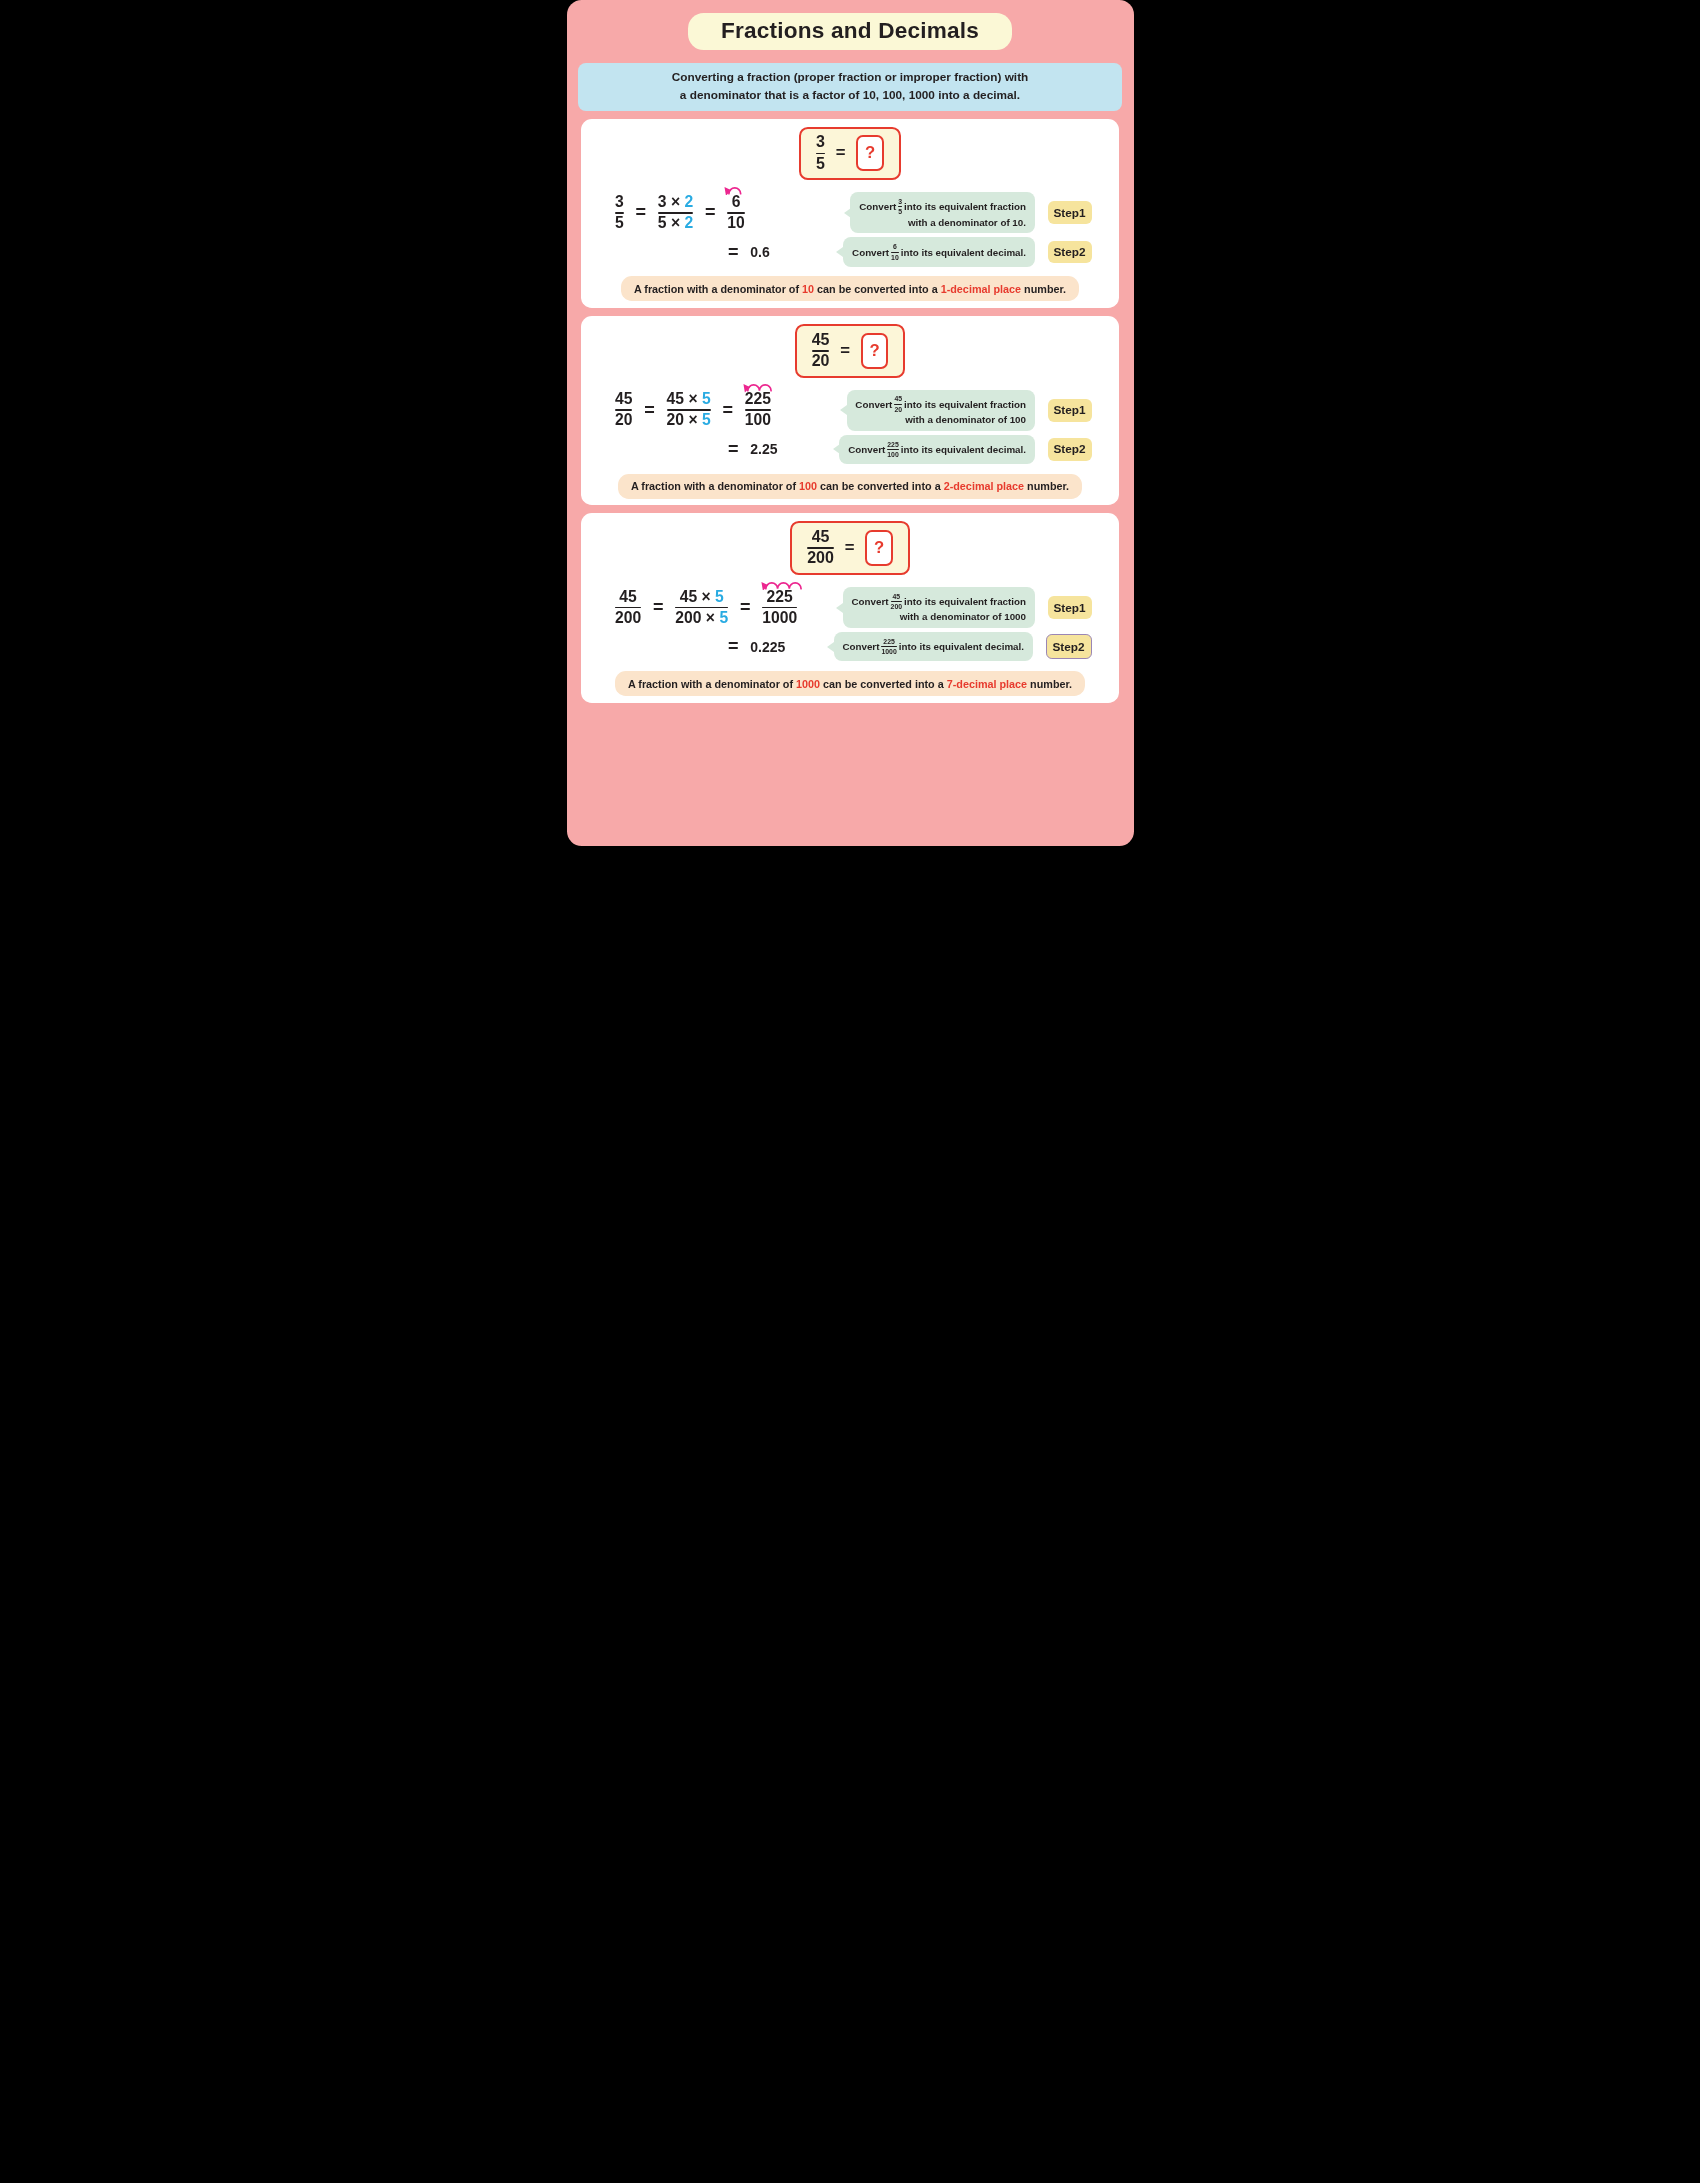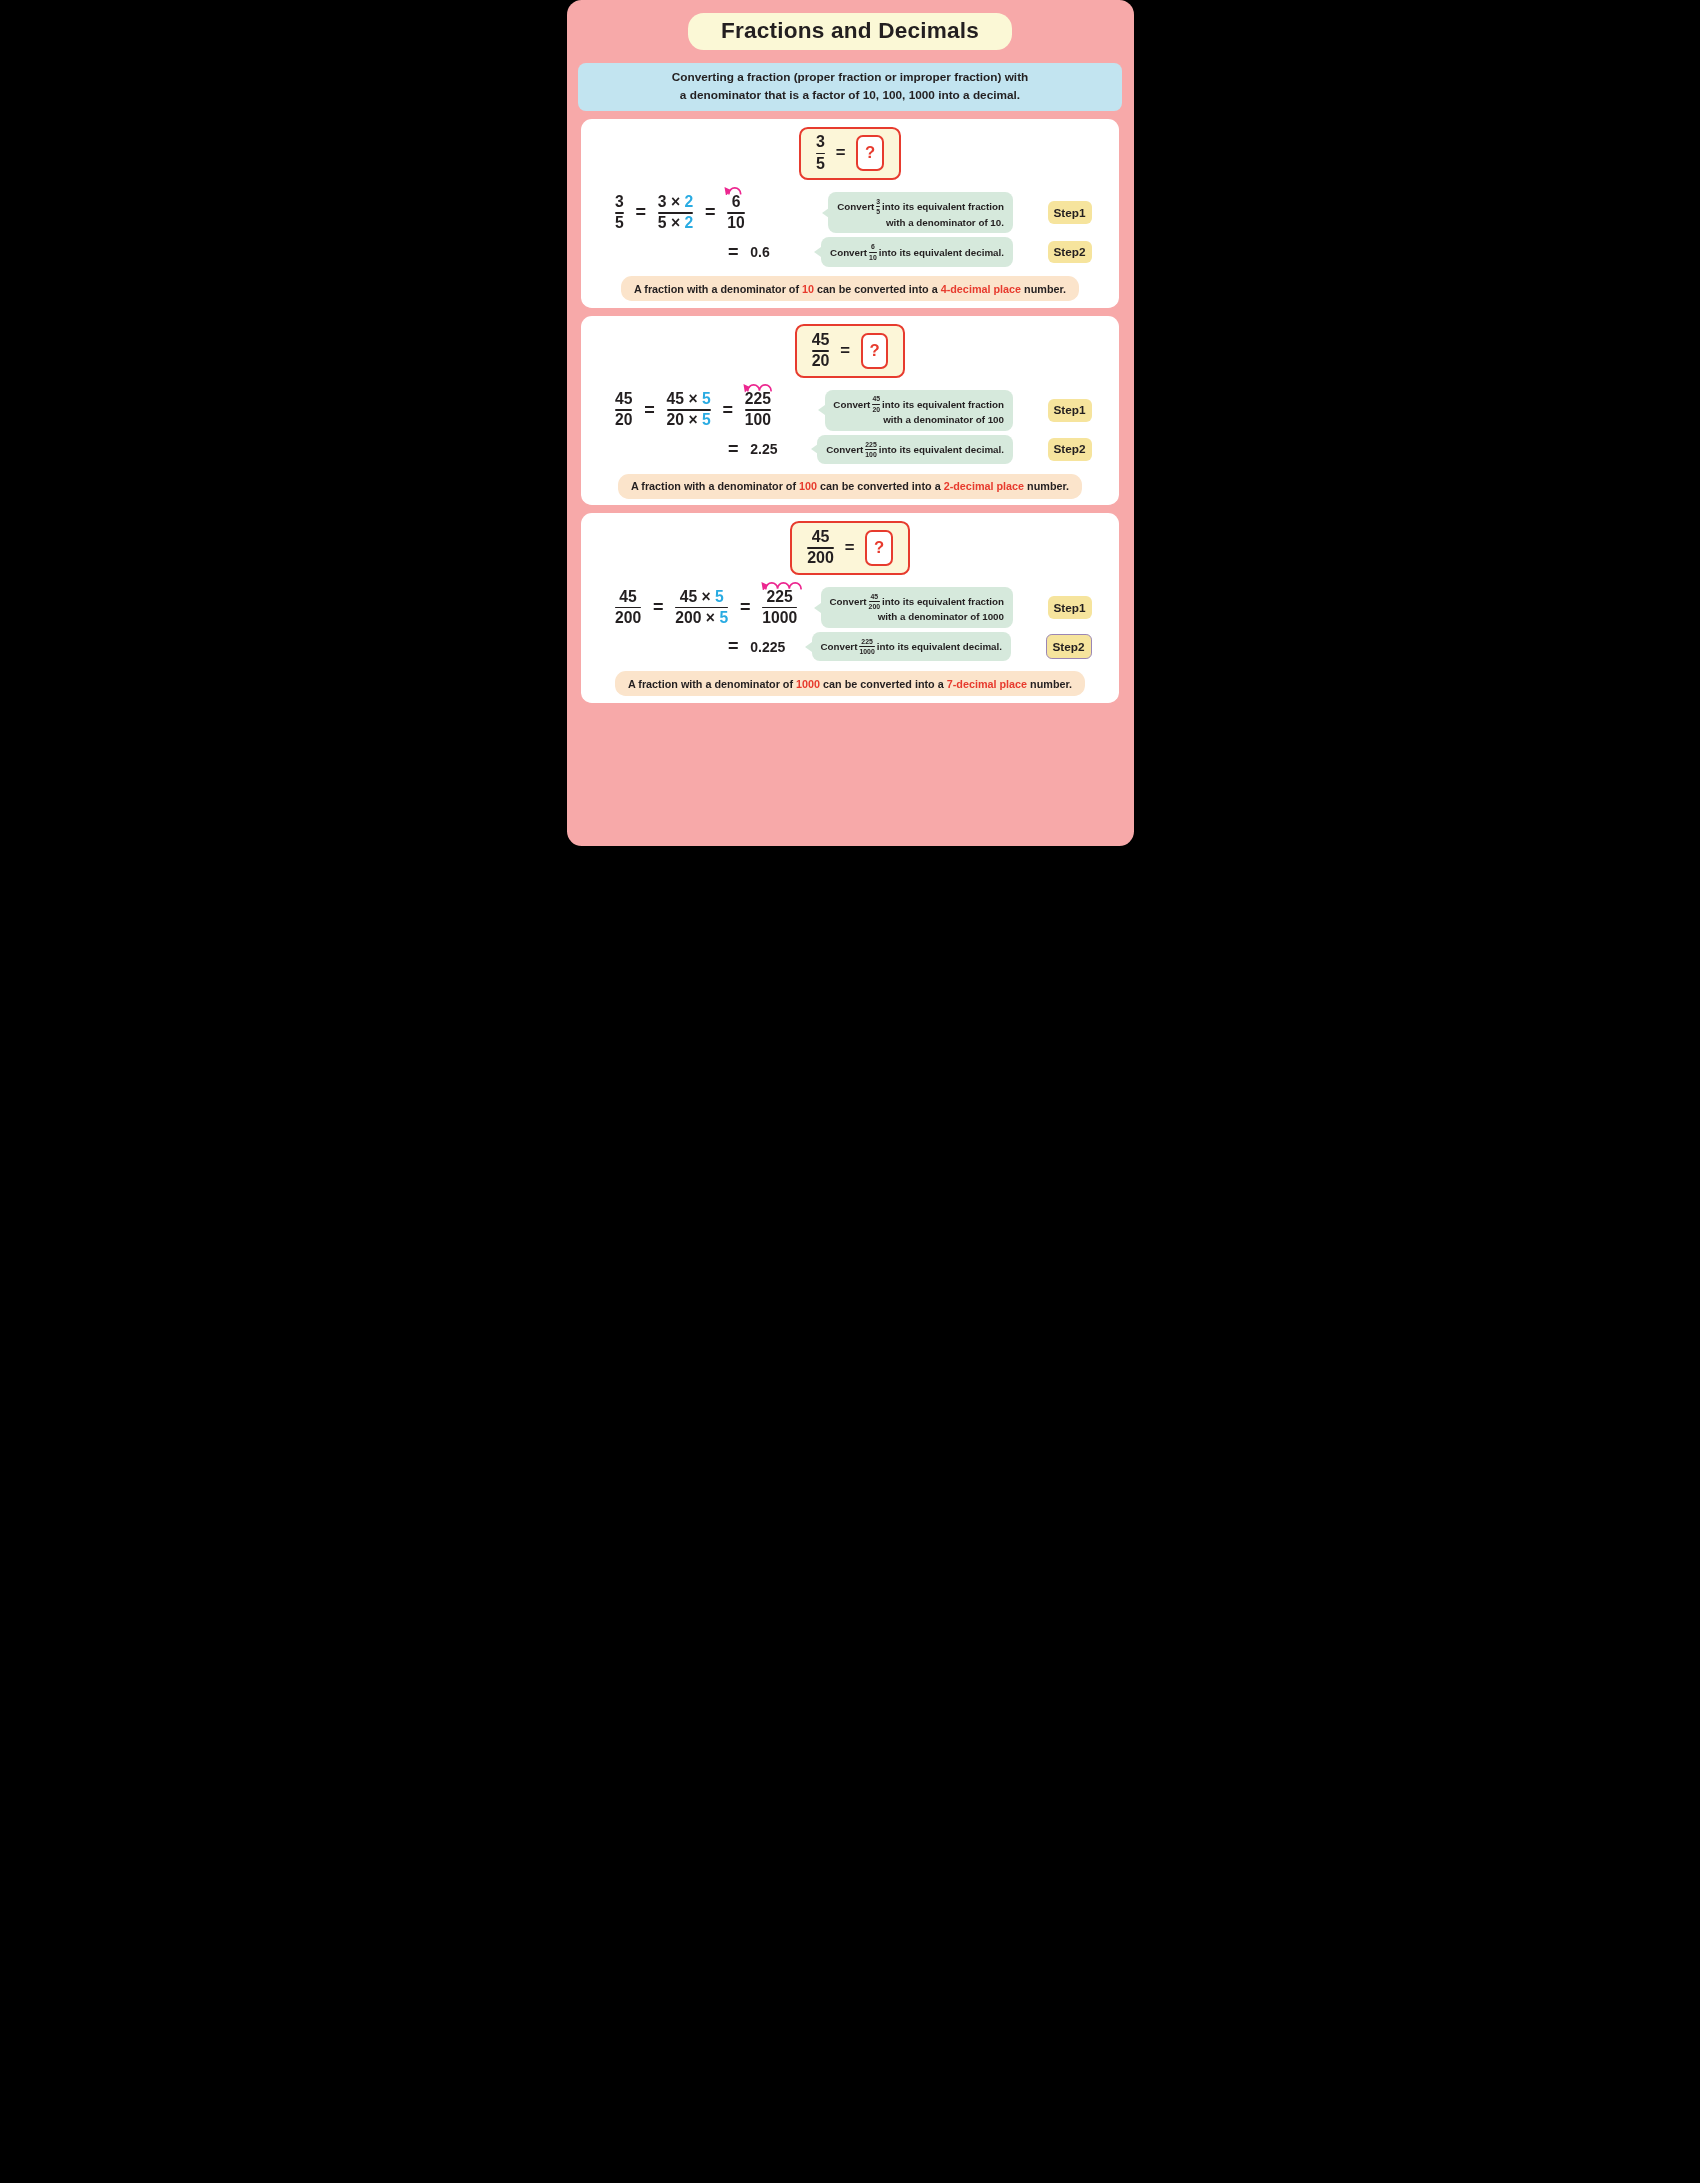--- a/index.html
+++ b/index.html
@@ -37,7 +37,7 @@
   .bubble .frac{font-size:6.9px;}
   .bubble .frac .bar{height:1px;margin:1px 0;}
   
-  .badge{margin-left:23px;background:#F6E49D;border-radius:5.9px;padding:4.4px 5.9px;font-size:11.8px;font-weight:700;white-space:nowrap;}
+  .badge{margin-left:1px;background:#F6E49D;border-radius:5.9px;padding:4.4px 5.9px;font-size:11.8px;font-weight:700;white-space:nowrap;}
   .badge.outlined{border:1.5px solid #9A86B5;}
   
   .note{width:fit-content;max-width:452px;margin:9.8px auto 0;background:#FBE4CB;border-radius:10.8px;padding:6.4px 12.8px;font-size:10.8px;font-weight:700;text-align:center;}

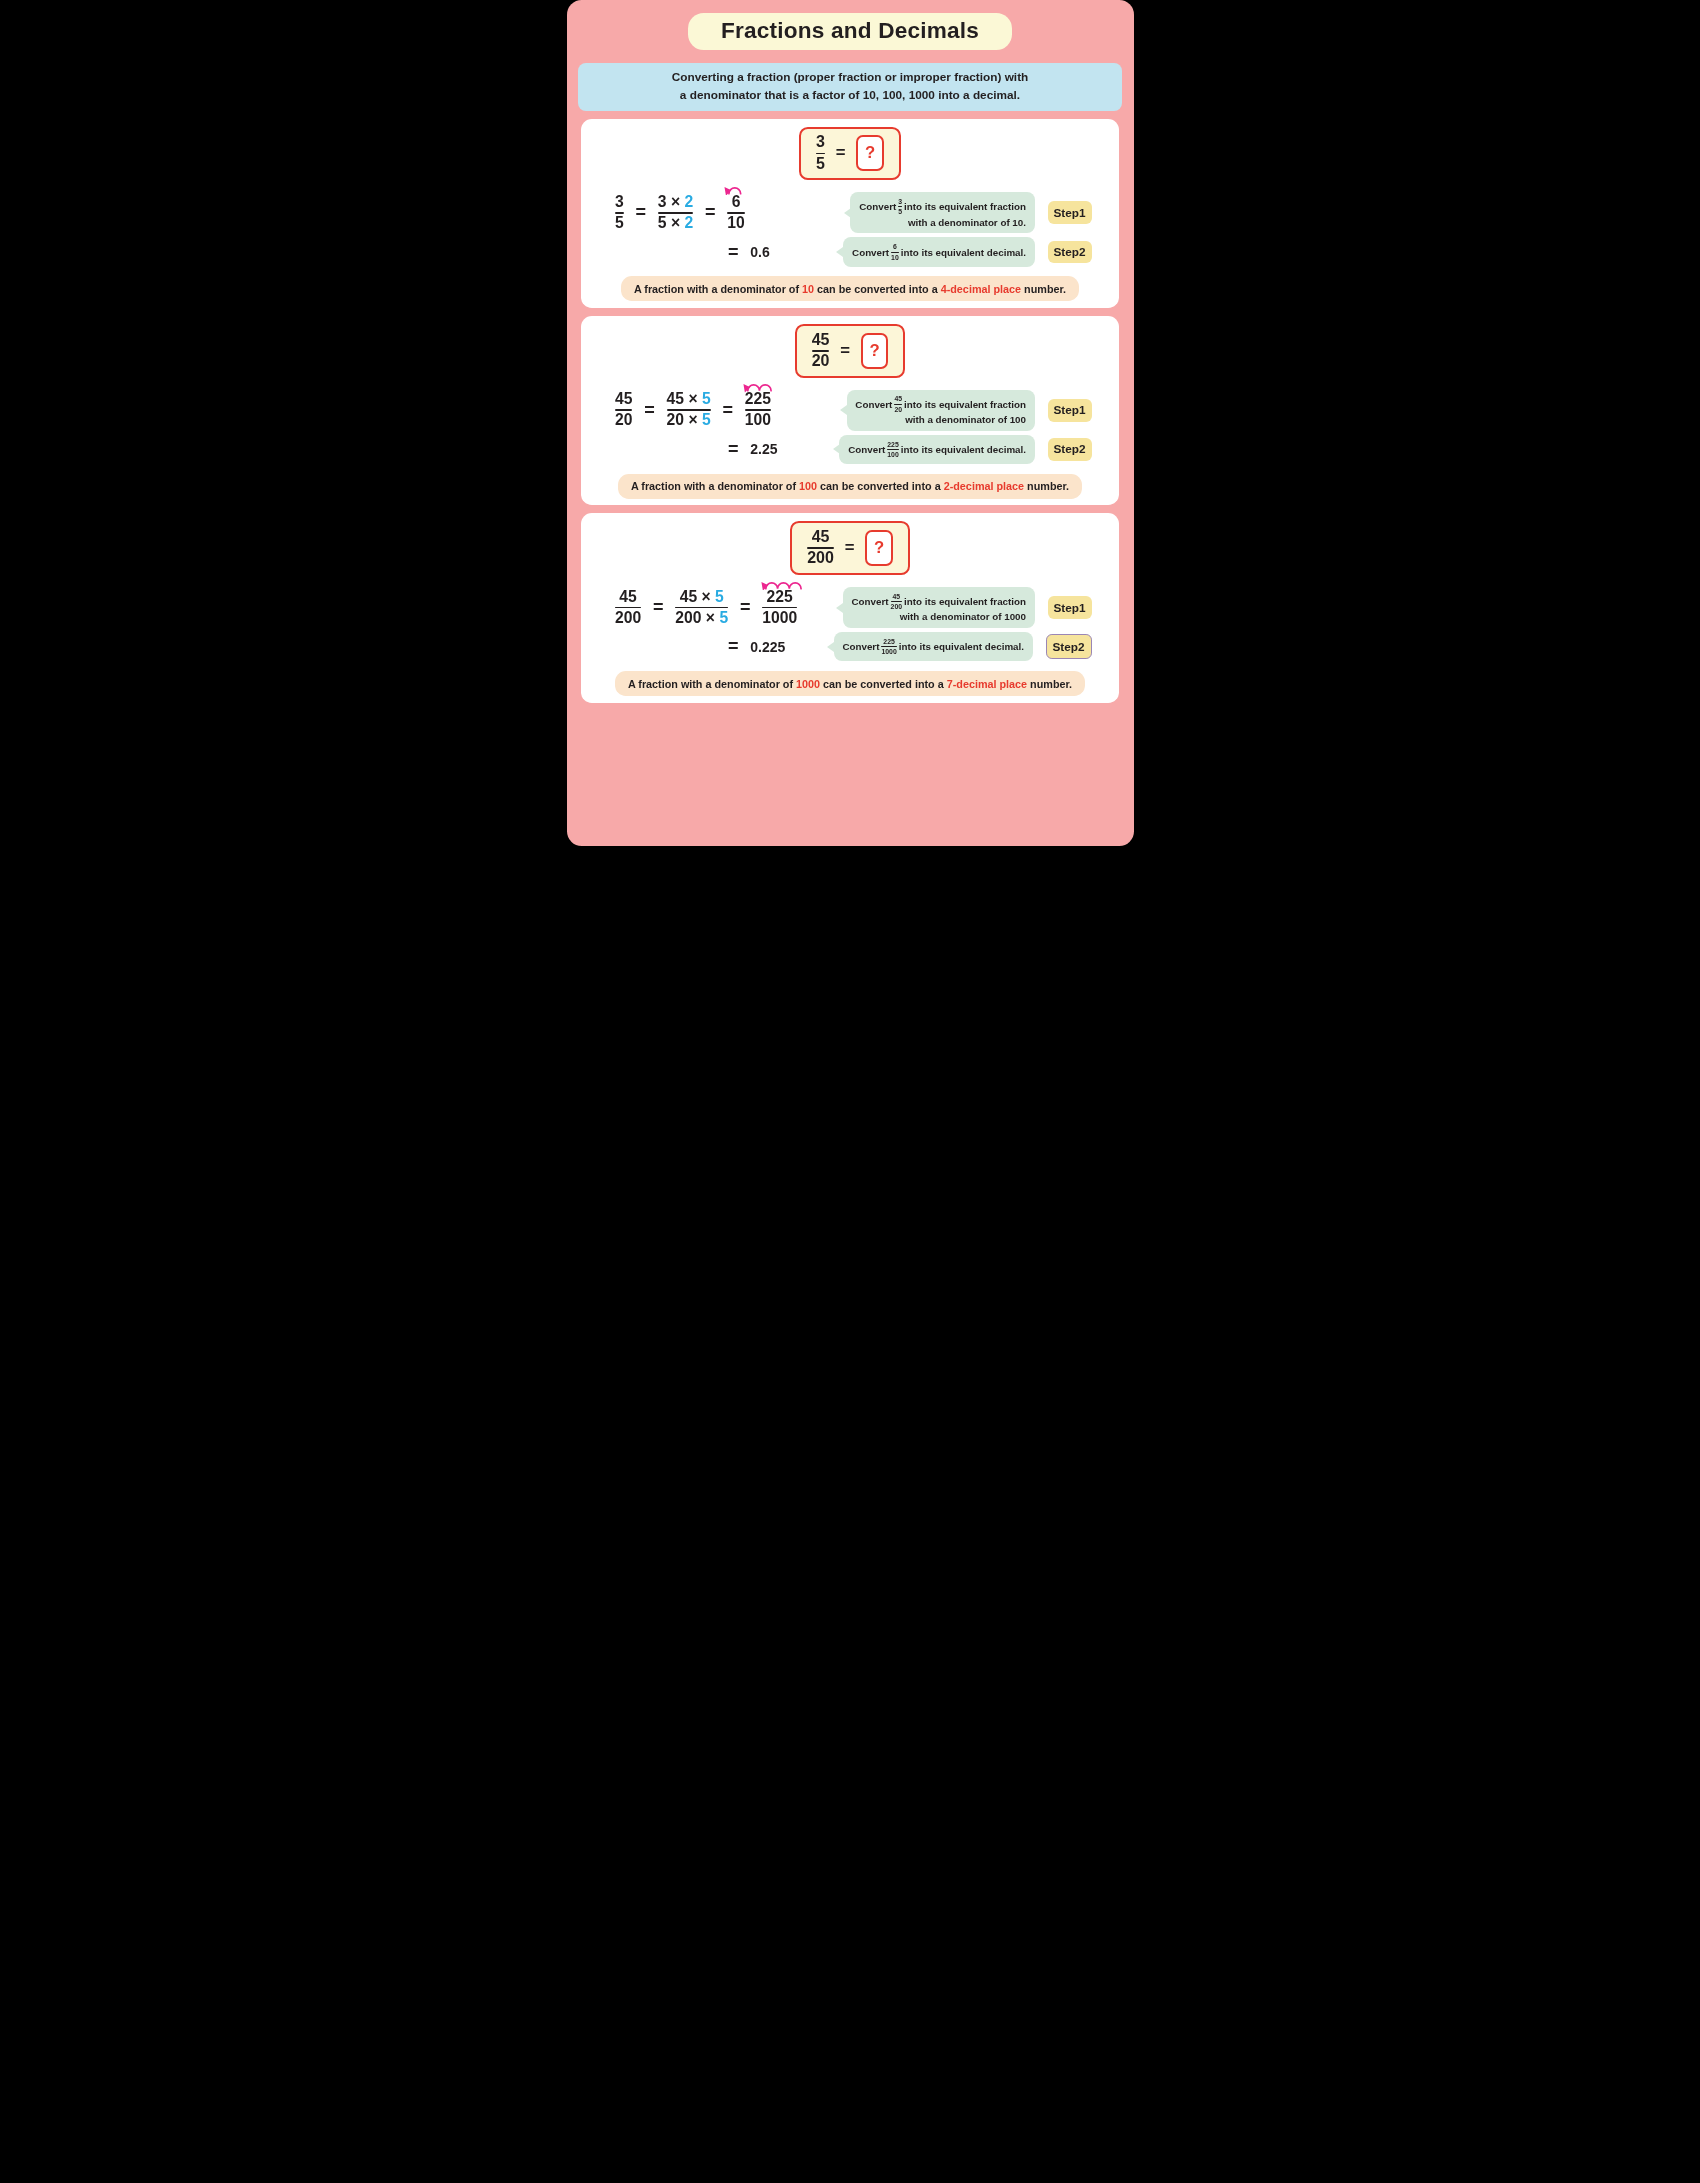--- a/index.html
+++ b/index.html
@@ -129,7 +129,7 @@
     </div>
 
     <div class="note">
-      <span>A fraction with a denominator of </span><span class="red">10</span><span> can be converted into a </span><span class="red">4-decimal place</span><span> number.</span>
+      <span>A fraction with a denominator of </span><span class="red">10</span><span> can be converted into a </span><span class="red">1-decimal place</span><span> number.</span>
     </div>
   </div>
 

